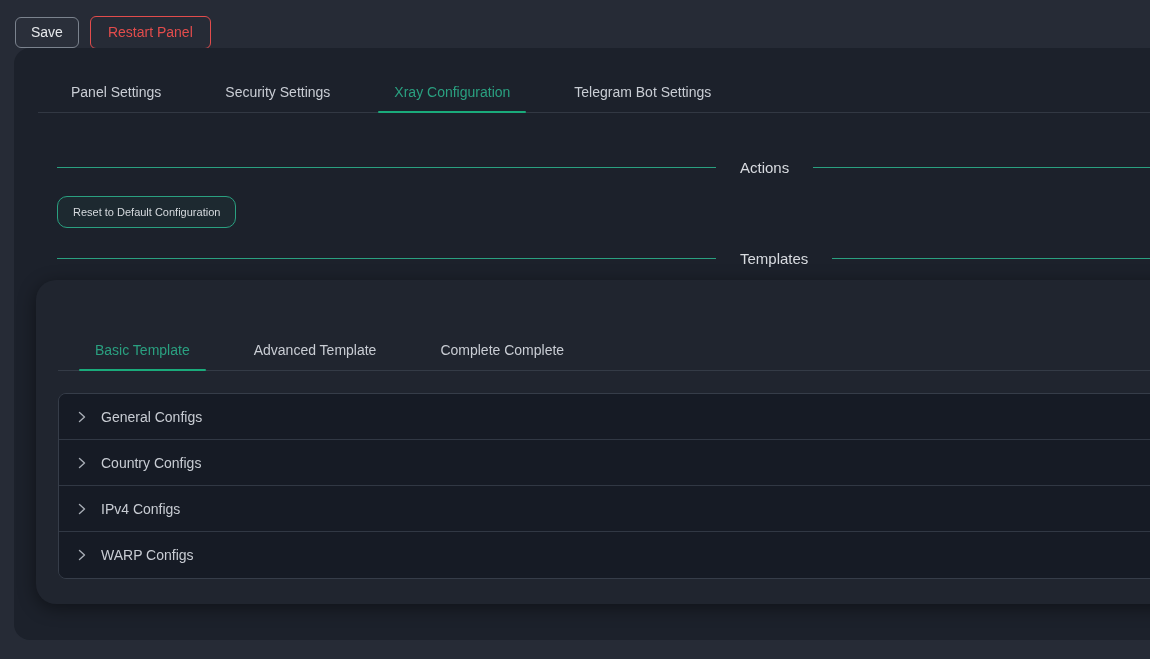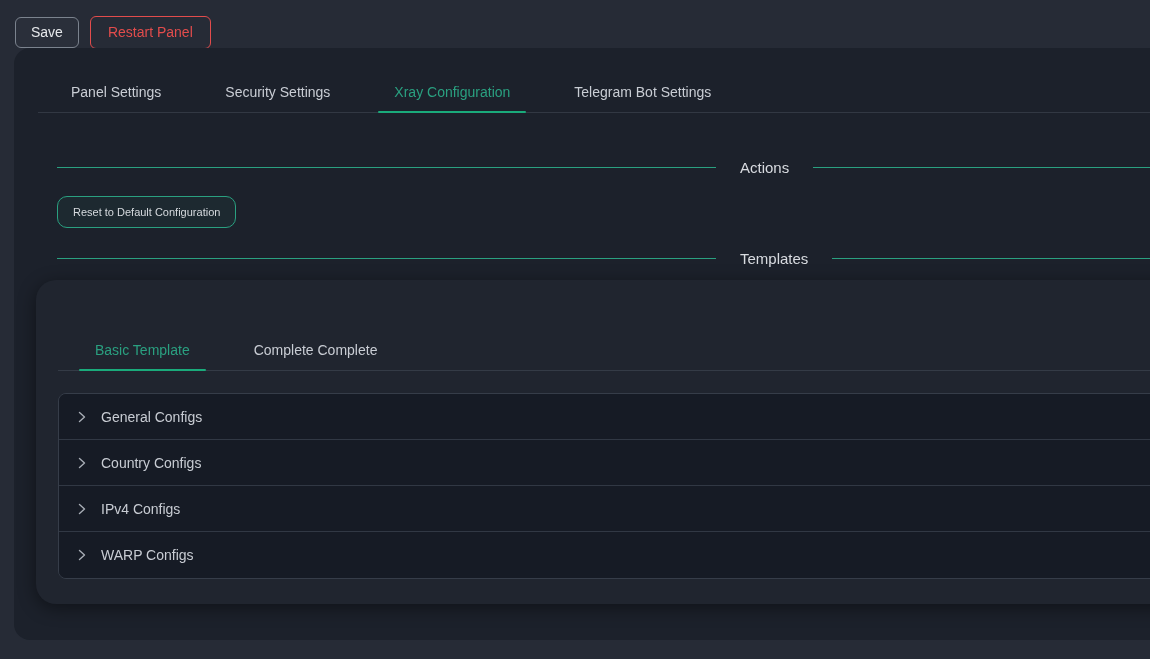--- a/index.html
+++ b/index.html
@@ -151,6 +151,7 @@
 
     <div class="inner-tabnav">
       <div class="tab active">Basic Template</div>
+      <div class="tab">Advanced Template</div>
       <div class="tab">Complete Complete</div>
     </div>
 

